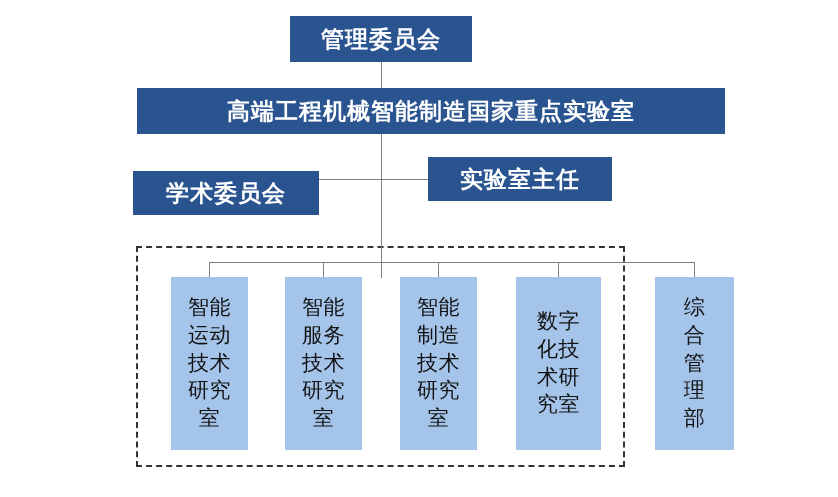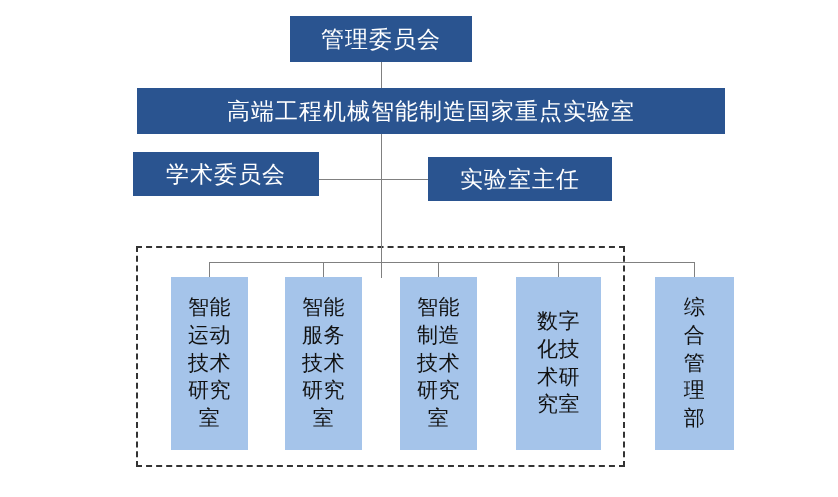--- a/index.html
+++ b/index.html
@@ -34,7 +34,7 @@
     font-size: 23px;
     line-height: 1.25;
     letter-spacing: 1px;
-    font-weight: 400;
+    font-weight: 700;
   }
   .node-light {
     background: #a5c4ea;

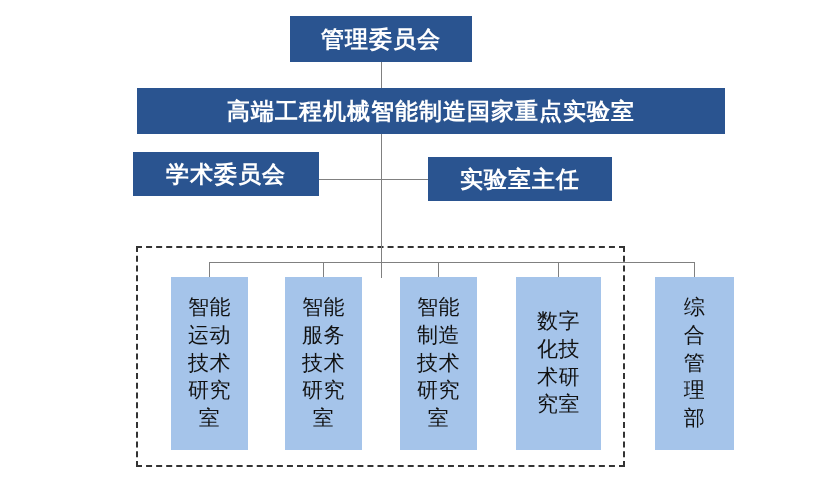--- a/index.html
+++ b/index.html
@@ -53,7 +53,7 @@
   
   #n-management   { left: 290px; top: 16px;  width: 182px; height: 46px; }
   #n-lab          { left: 137px; top: 88px;  width: 588px; height: 46px; }
-  #n-academic     { left: 133px; top: 152px; width: 186px; height: 44px; }
+  #n-academic     { left: 133px; top: 171px; width: 186px; height: 44px; }
   #n-director     { left: 428px; top: 157px; width: 184px; height: 44px; }
 
   #n-dept-1 { left: 171px; top: 277px; width: 77px;  height: 173px; }

